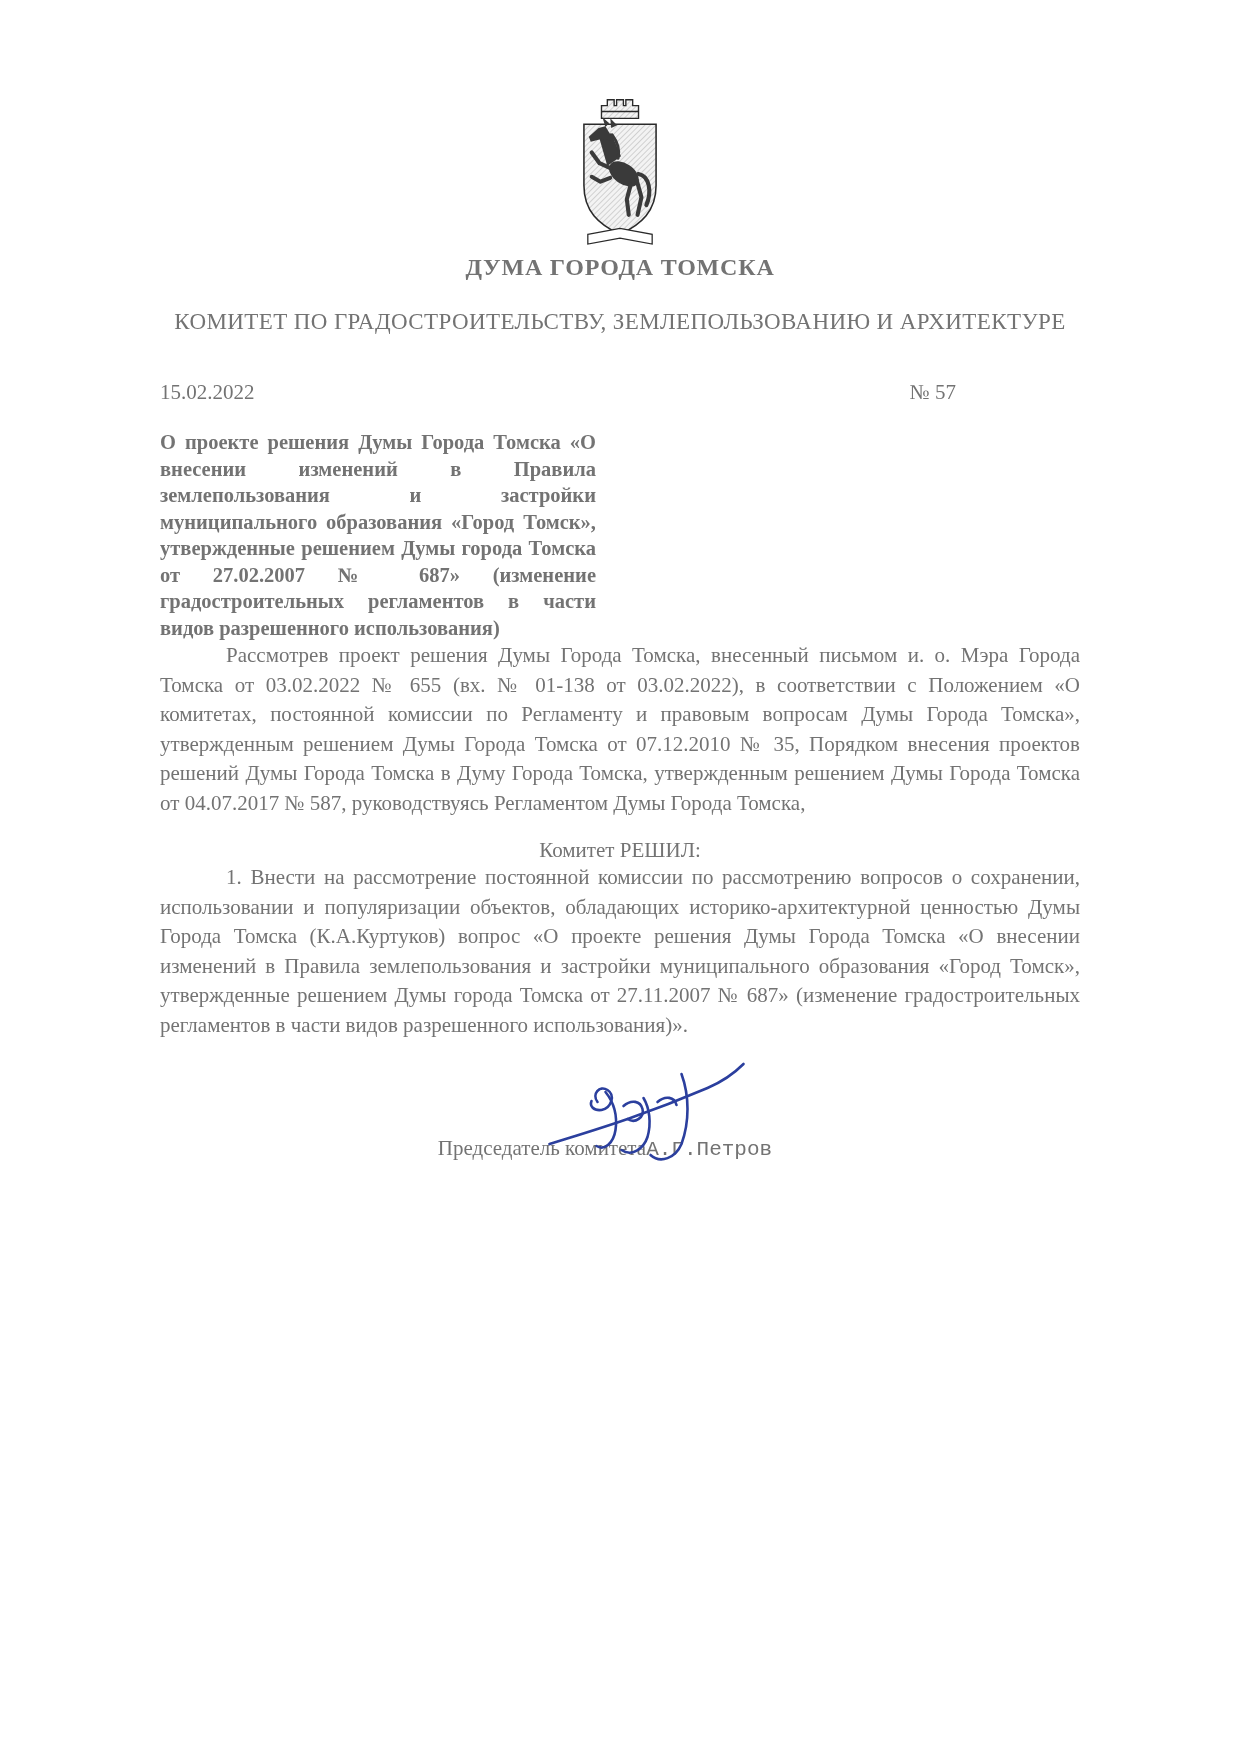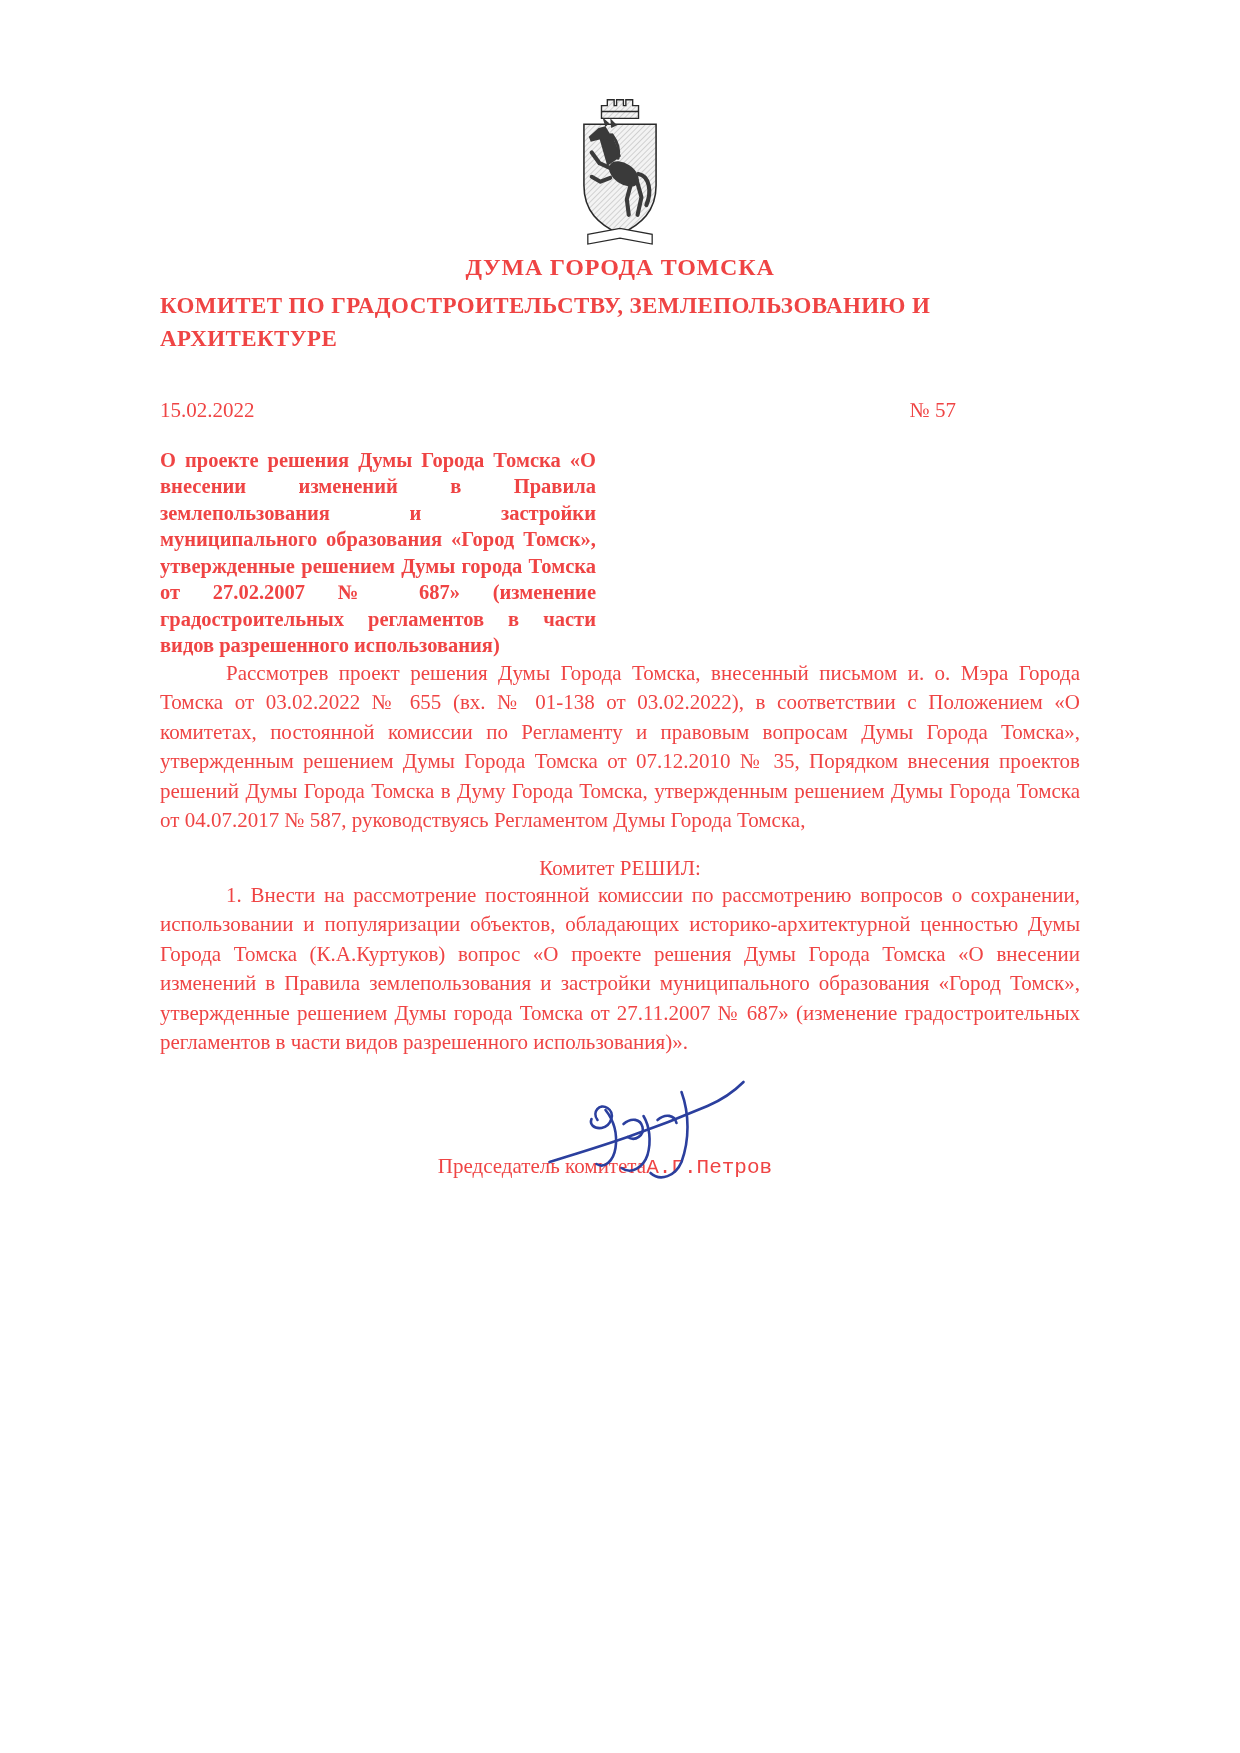--- a/index.html
+++ b/index.html
@@ -11,7 +11,7 @@
     margin: 0 auto;
     background: #ffffff;
     font-family: "Liberation Serif", "DejaVu Serif", serif;
-    color: #ef4444;
+    color: #737373;
     overflow: hidden;
   }
   .content { padding: 0 160px; }

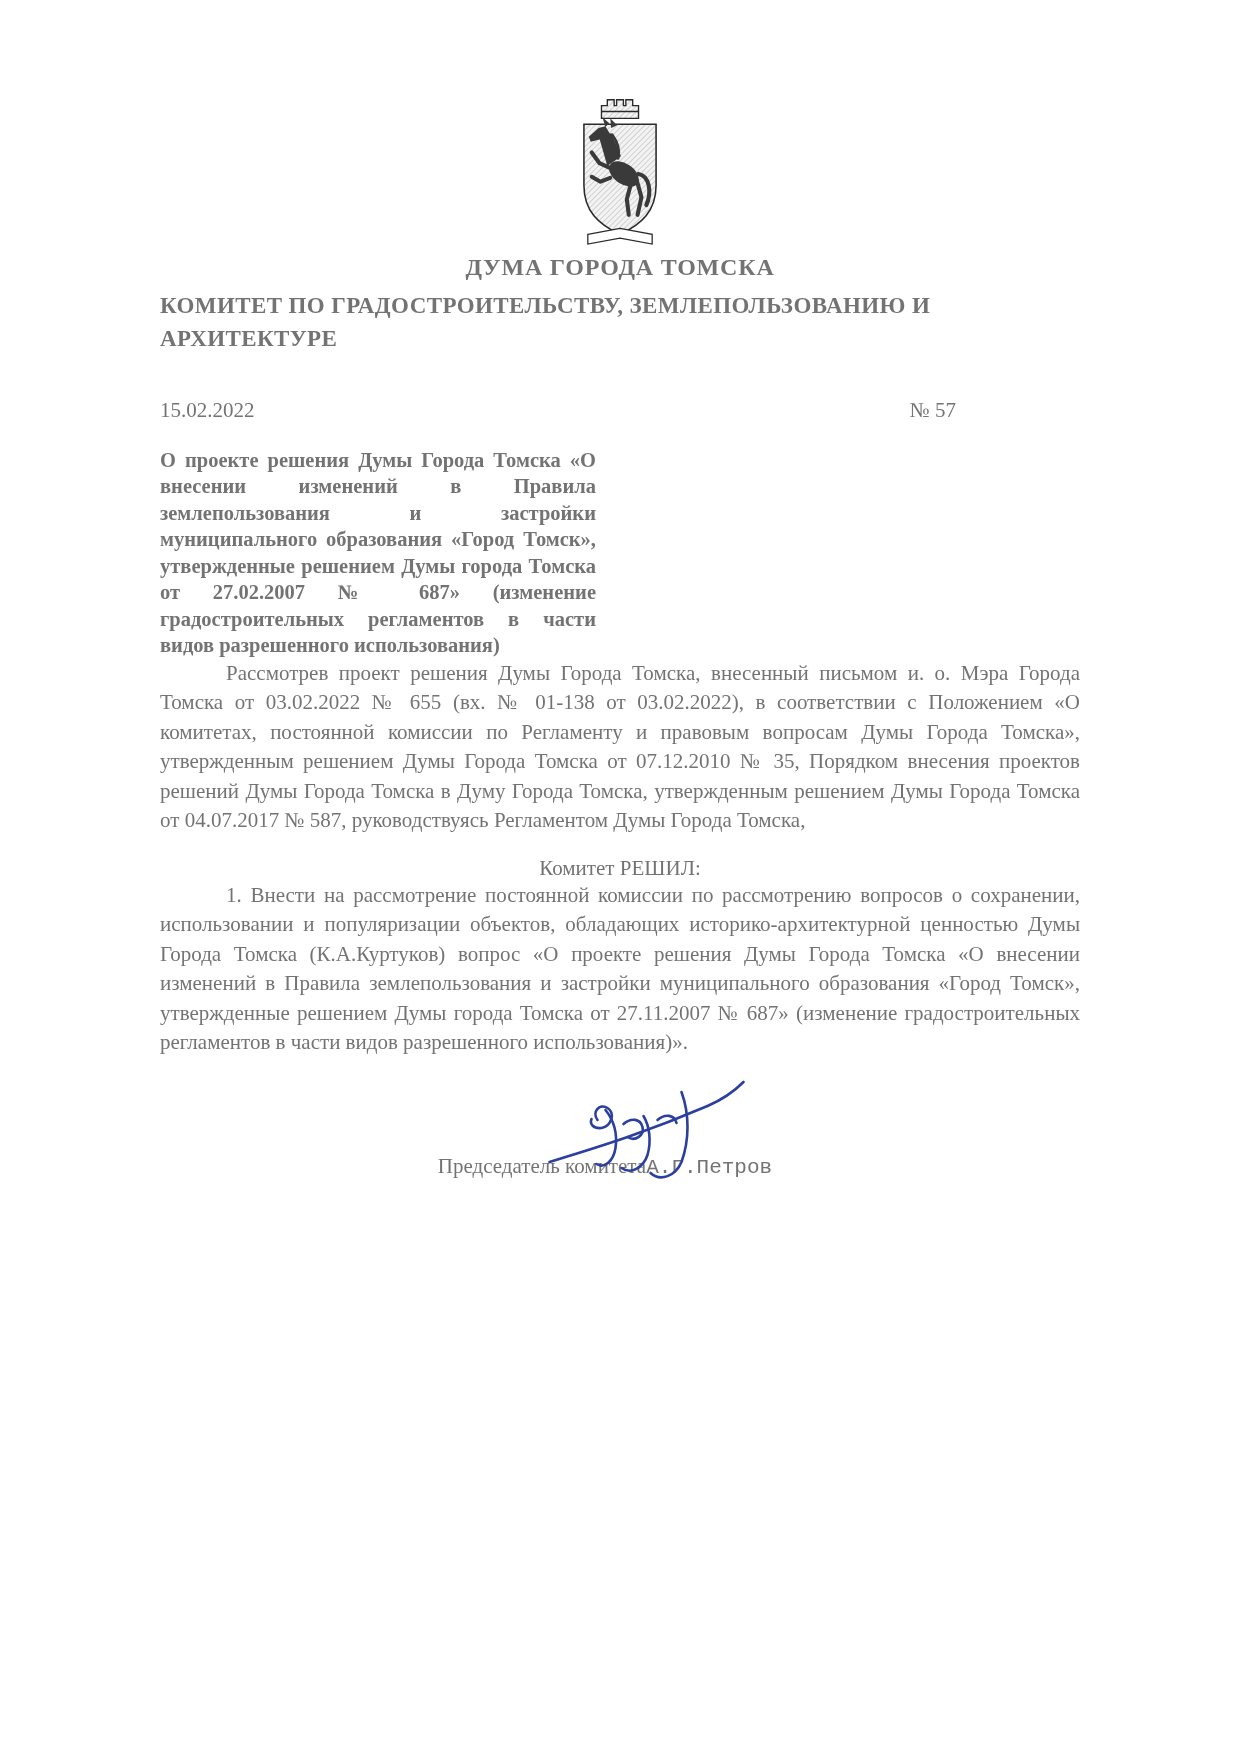--- a/index.html
+++ b/index.html
@@ -30,11 +30,12 @@
     margin-top: 6px;
   }
   .committee {
+    text-align: center;
     font-size: 23px;
-    font-weight: bold;
+    font-weight: normal;
     letter-spacing: 0.4px;
     line-height: 1.45;
-    margin-top: 8px;
+    margin-top: 24px;
   }
   .doc-type {
     text-align: center;

